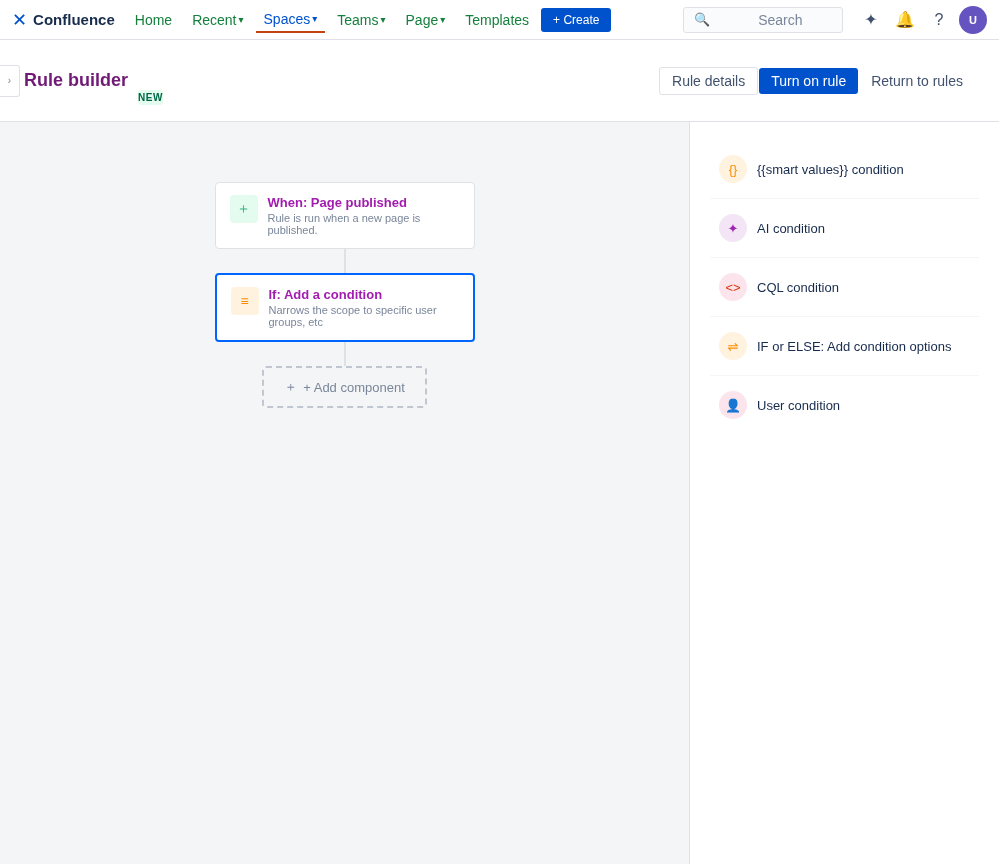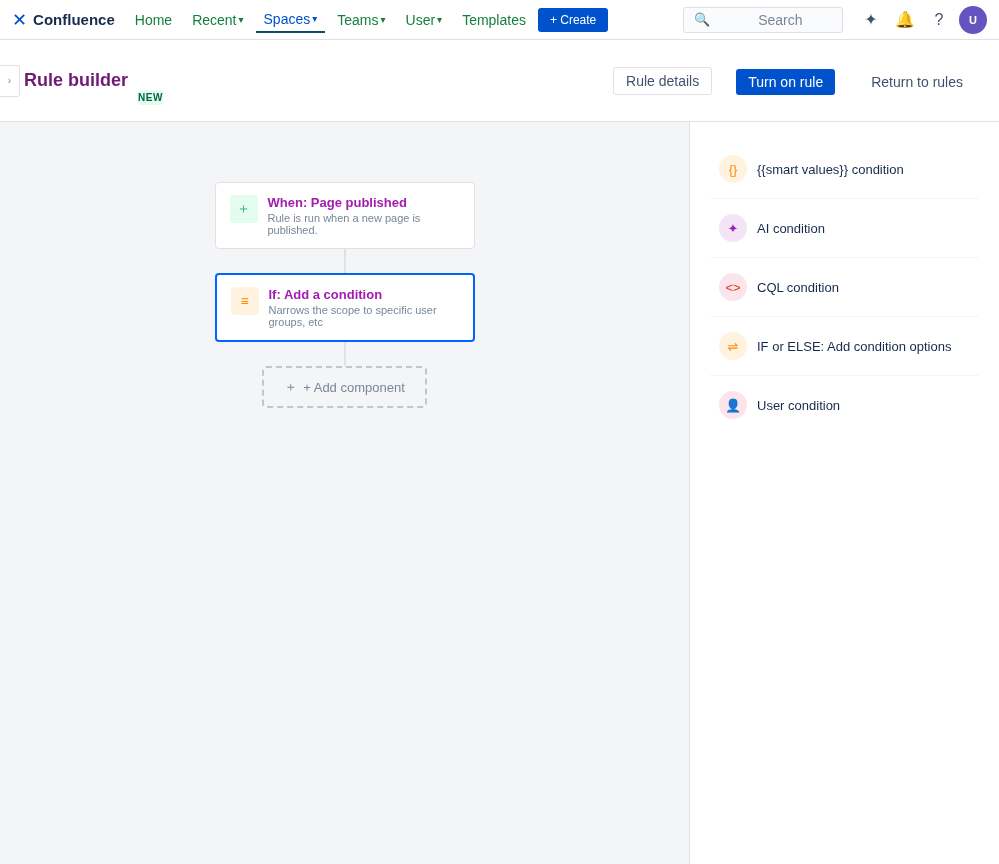--- a/index.html
+++ b/index.html
@@ -20,7 +20,7 @@
       display: flex; align-items: center; gap: 2px;
       text-decoration: none;
     }
-    .nav-item.active { color: #0052cc; border-bottom: 2px solid #0c4a6e; border-radius: 0; }
+    .nav-item.active { color: #0052cc; border-bottom: 2px solid #c2410c; border-radius: 0; }
     .nav-search {
       margin-left: auto; display: flex; align-items: center;
       border: 1px solid #dfe1e6; border-radius: 3px;

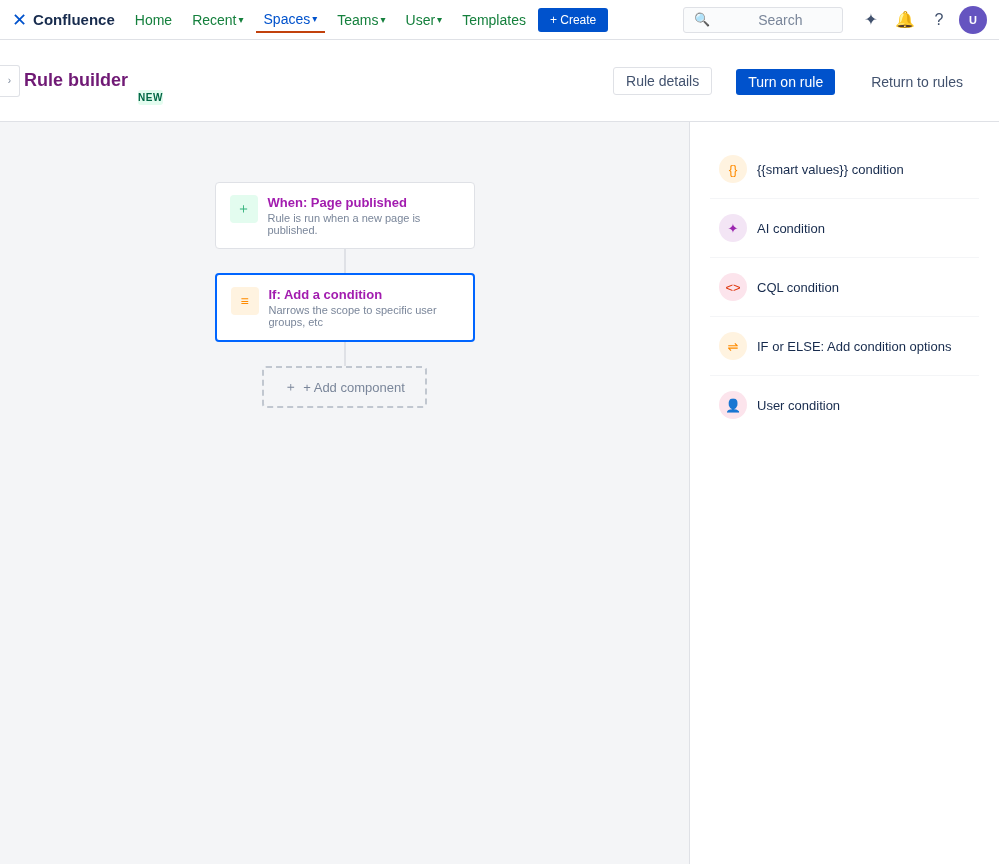--- a/index.html
+++ b/index.html
@@ -190,7 +190,7 @@
     <span class="chevron">▾</span>
   </a>
   <a class="nav-item">
-    <span>User</span>
+    <span>Page</span>
     <span class="chevron">▾</span>
   </a>
   <a class="nav-item">Templates</a>

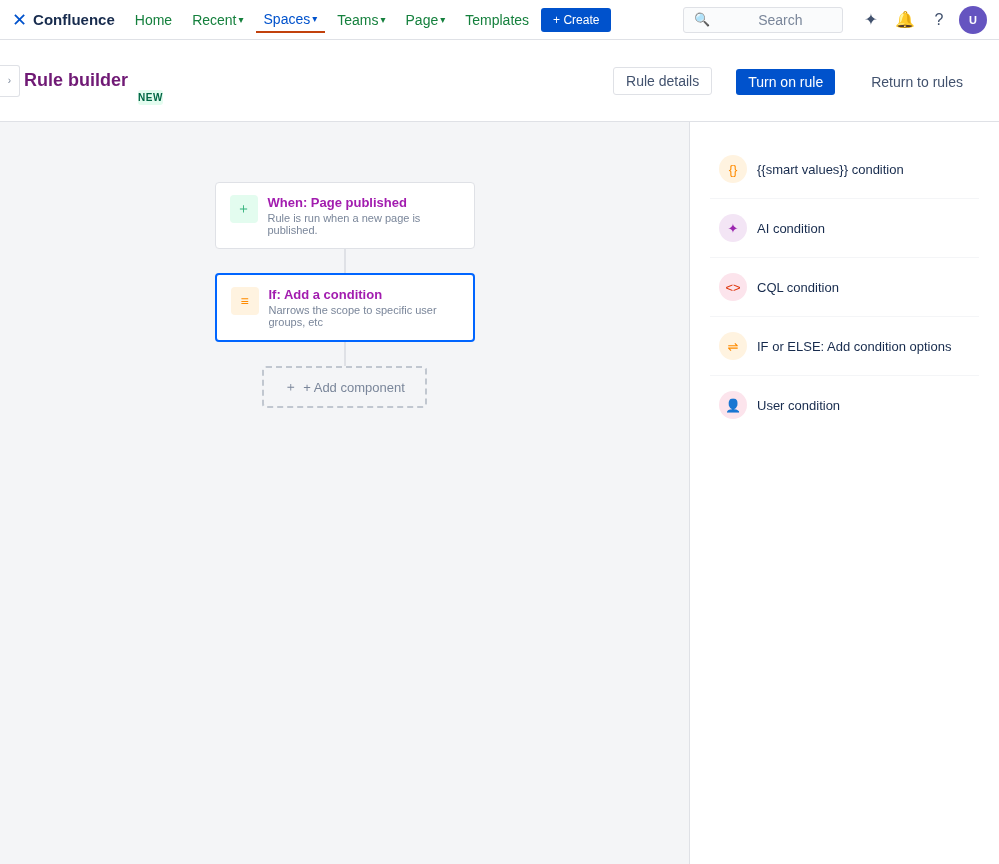--- a/index.html
+++ b/index.html
@@ -70,7 +70,7 @@
       letter-spacing: 0.5px;
       margin-top: 34px;
     }
-    .page-actions { display: flex; align-items: flex-end; gap: 24px; }
+    .page-actions { display: flex; align-items: center; gap: 1px; }
     .btn-rule-details {
       background: none; border: 1px solid #dfe1e6; color: #42526e;
       padding: 5px 12px; border-radius: 3px; cursor: pointer; font-size: 14px;

